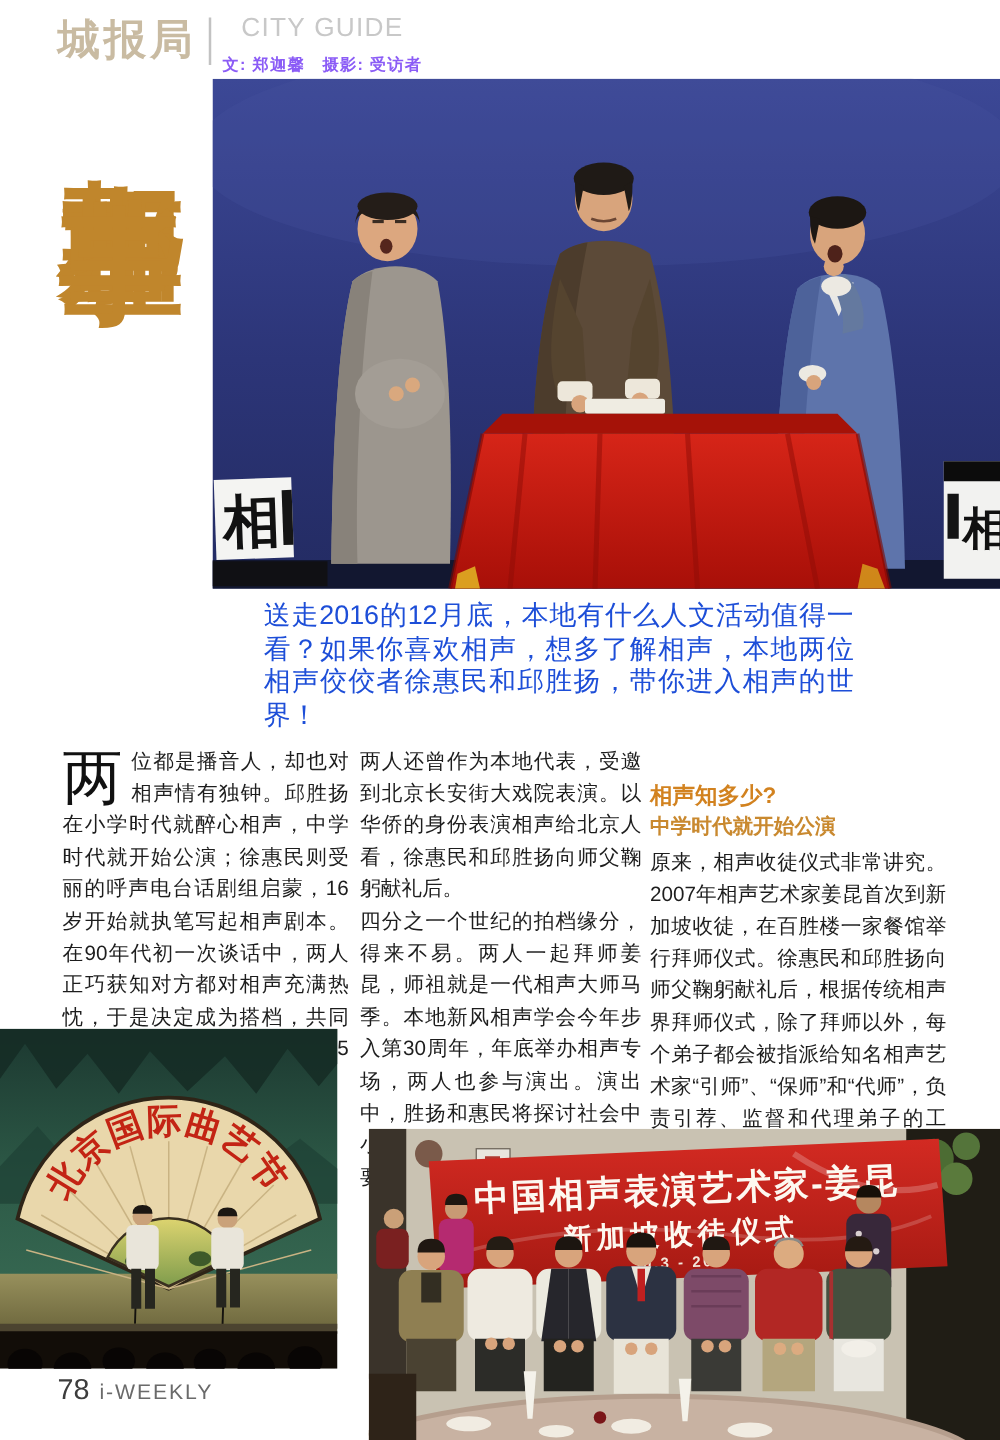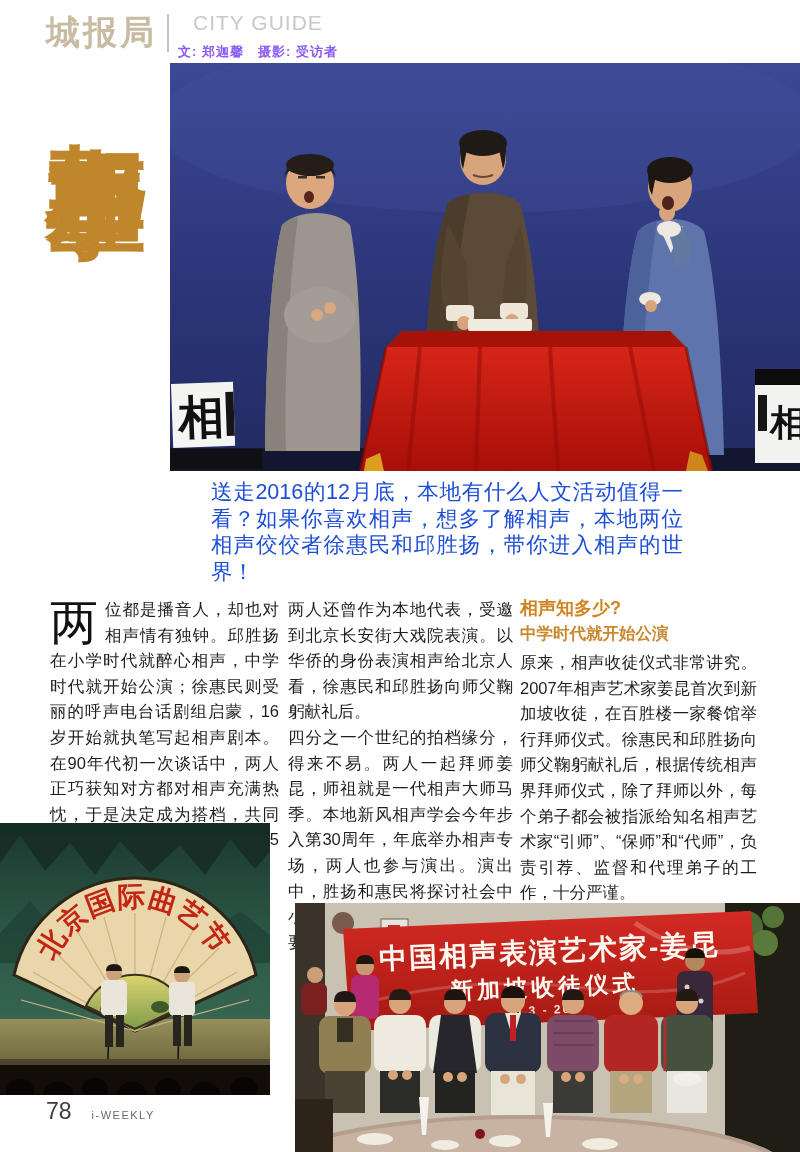--- a/index.html
+++ b/index.html
@@ -27,7 +27,7 @@
   .col{position:absolute;top:597px;font-size:16.5px;line-height:25.6px;color:#1d1d1d;text-align:justify;}
   #col1{left:50px;width:229px;}
   #col2{left:288px;width:225px;}
-  #col3{left:520px;width:237px;}
+  #col3{left:520px;width:237px;margin-top:28px;}
   .dropcap{float:left;font-size:48px;line-height:46px;padding:3px 7px 0 0;color:#111;}
   .para2{margin-top:0;}
   .col3-heading{font-size:18px;font-weight:bold;color:#d2821f;line-height:22px;margin-bottom:4px;}

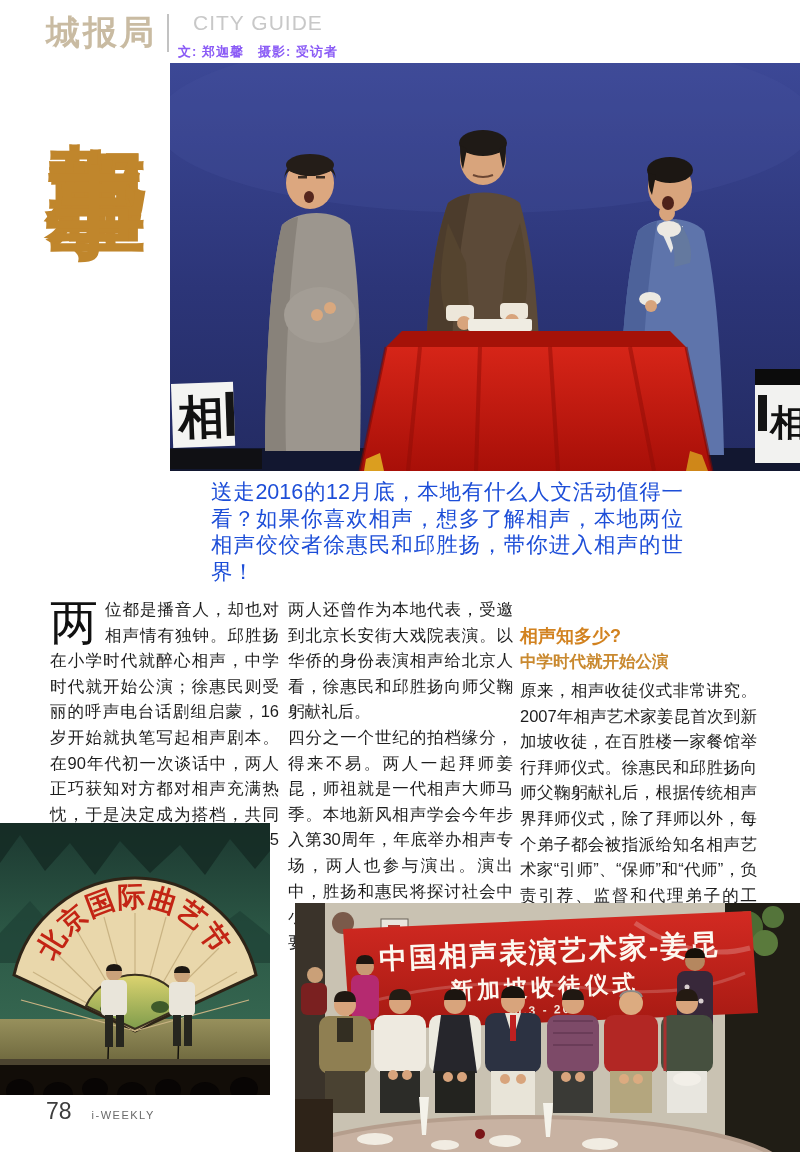--- a/index.html
+++ b/index.html
@@ -35,7 +35,7 @@
   
   .footer{position:absolute;left:46px;top:1098px;display:flex;align-items:baseline;text-align:right;}
   .page-number{font-size:23px;color:#3d3d3d;}
-  .magazine-name{font-size:11px;color:#6a6a6a;letter-spacing:1.5px;margin-left:20px;}
+  .magazine-name{font-size:17px;color:#6a6a6a;letter-spacing:1.5px;margin-left:8px;}
   svg text{font-family:"Liberation Sans",sans-serif;}
 </style>
 </head>

